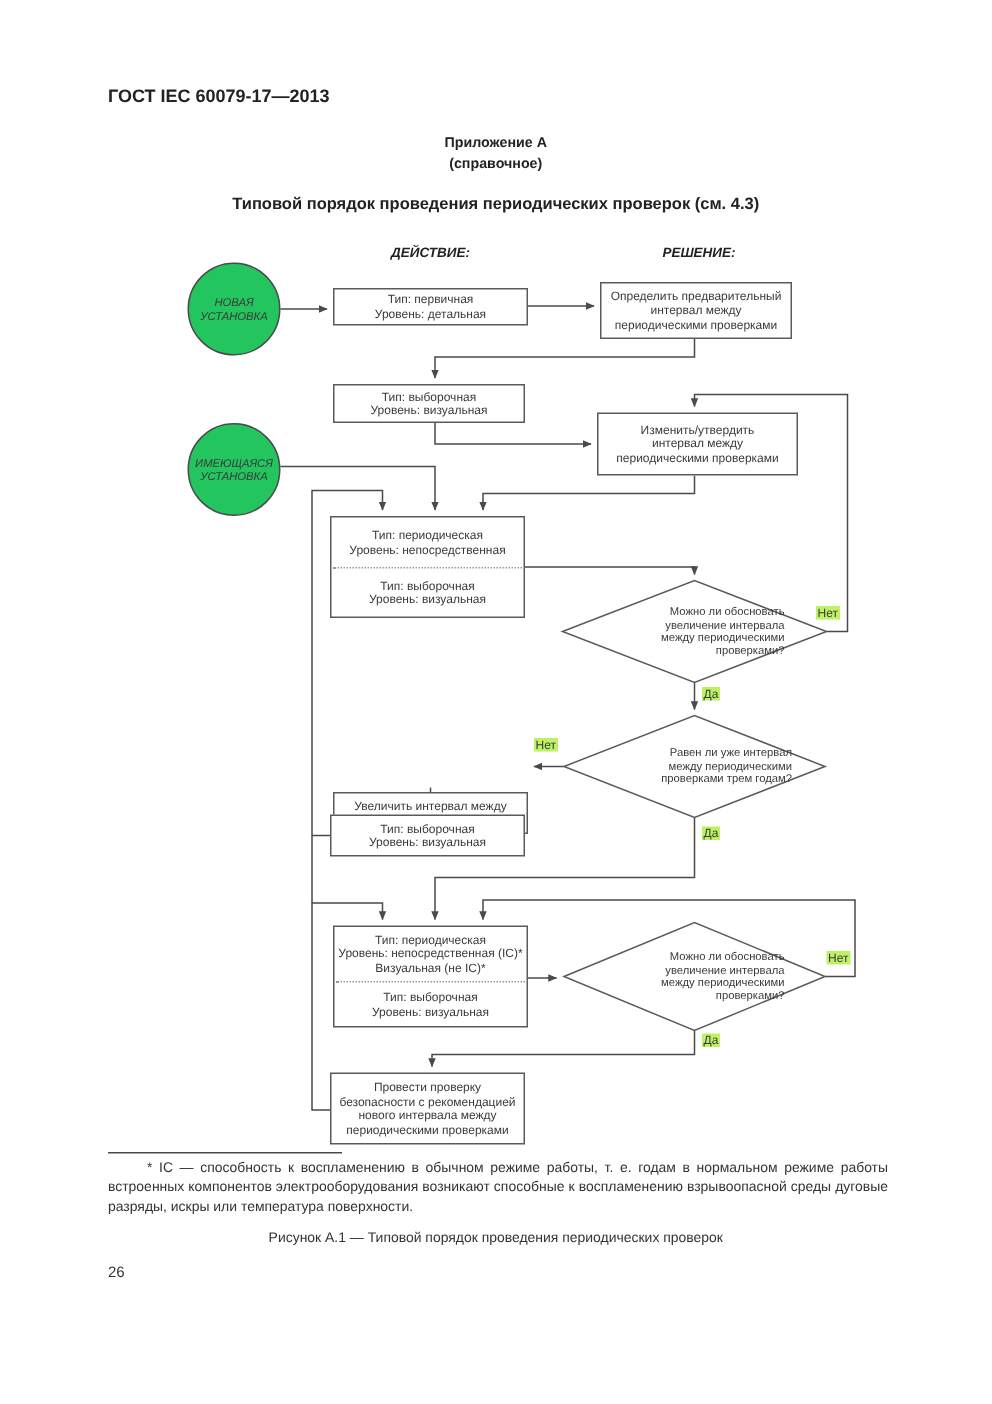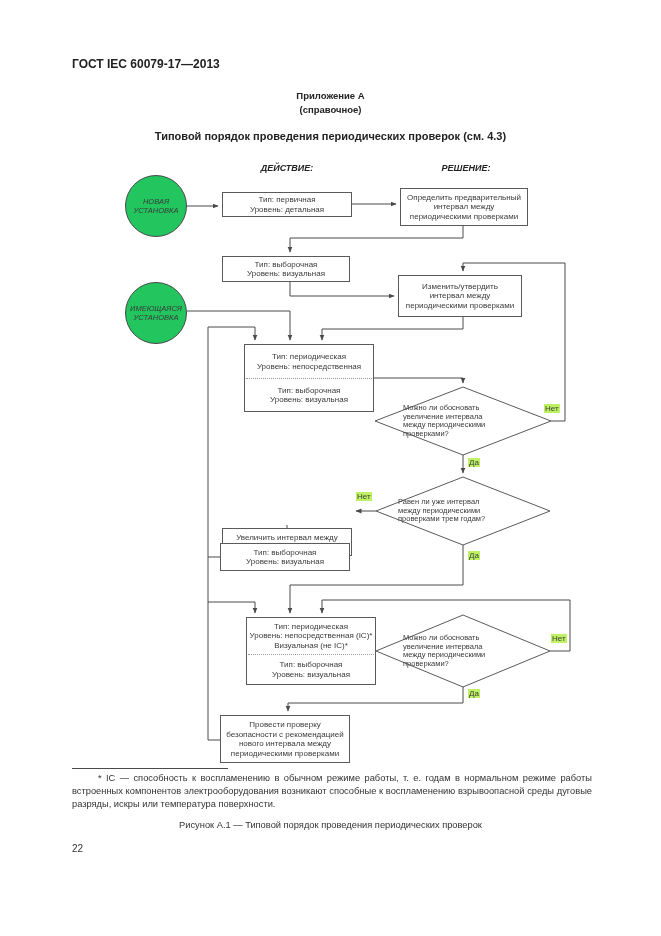--- a/index.html
+++ b/index.html
@@ -80,7 +80,7 @@
   <div class="box" style="left:222px;top:192px;width:130px;height:25px;">Тип: первичная<br>Уровень: детальная</div>
   <div class="box" style="left:400px;top:188px;width:128px;height:38px;">Определить предварительный<br>интервал между<br>периодическими проверками</div>
   <div class="box" style="left:222px;top:256px;width:128px;height:26px;">Тип: выборочная<br>Уровень: визуальная</div>
-  <div class="box" style="left:398px;top:275px;width:124px;height:42px;">Изменить/утвердить<br>интервал между<br>периодическими проверками</div>
+  <div class="box" style="left:398px;top:275px;width:134px;height:42px;">Изменить/утвердить<br>интервал между<br>периодическими проверками</div>
 
   <div class="box combined" style="left:220px;top:344px;width:130px;height:68px;">
     <div class="sect" style="height:33px;">Тип: периодическая<br>Уровень: непосредственная</div>

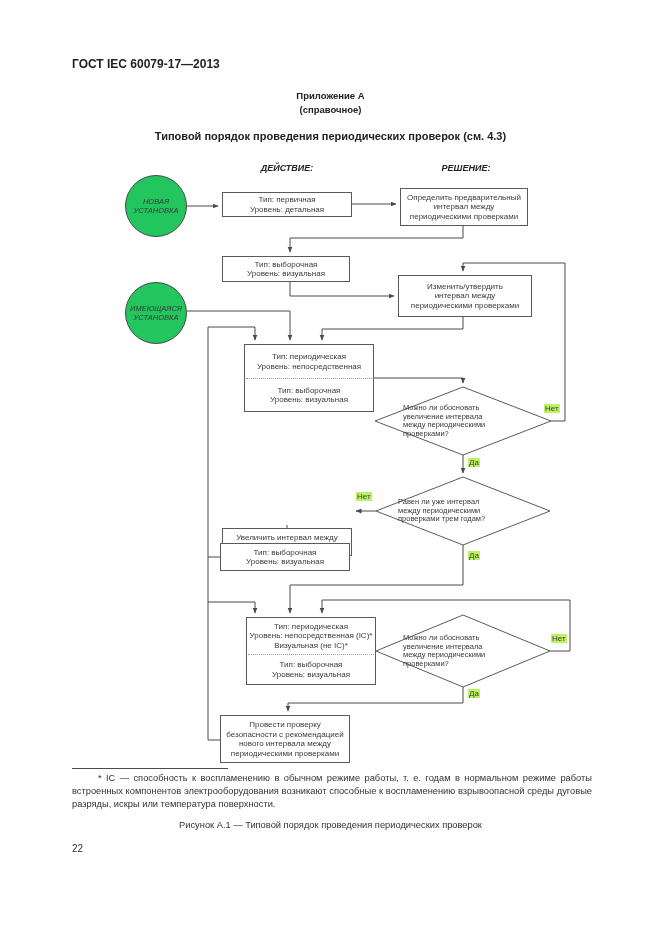--- a/index.html
+++ b/index.html
@@ -14,7 +14,7 @@
   .box{position:absolute;z-index:2;border:1px solid #5a5a5a;background:#fff;color:#3a3a3a;
        font-size:8px;line-height:9.5px;text-align:center;display:flex;flex-direction:column;
        justify-content:center;box-sizing:border-box;padding:2px 2px;}
-  .combined{justify-content:flex-start;padding:0;margin-left:24px;}
+  .combined{justify-content:flex-start;padding:0;}
   .combined .sect{display:flex;flex-direction:column;justify-content:center;box-sizing:border-box;}
   .combined .divider{border-top:1px dotted #9a9a9a;height:0;margin:0 1px;}
   .circle{position:absolute;z-index:2;border:1px solid #4a4a4a;border-radius:50%;background:#22c55e;

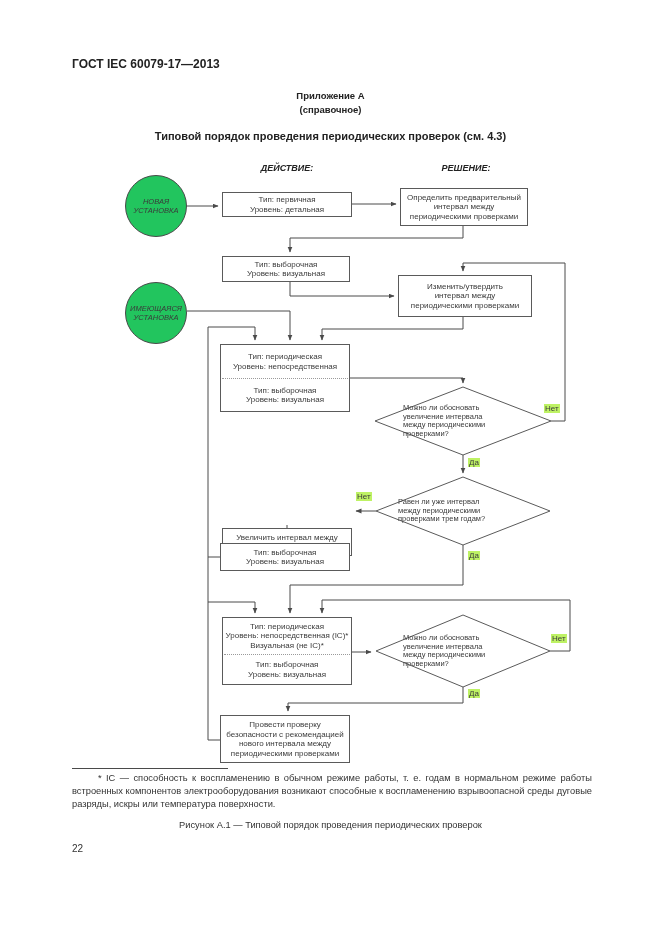--- a/index.html
+++ b/index.html
@@ -20,7 +20,7 @@
   .circle{position:absolute;z-index:2;border:1px solid #4a4a4a;border-radius:50%;background:#22c55e;
           display:flex;align-items:center;justify-content:center;text-align:center;
           font-style:italic;font-size:7.5px;line-height:9px;color:#3a3a3a;box-sizing:border-box;}
-  .dtext{position:absolute;z-index:2;text-align:left;font-size:7.5px;line-height:8.5px;color:#3a3a3a;}
+  .dtext{position:absolute;z-index:2;text-align:right;font-size:7.5px;line-height:8.5px;color:#3a3a3a;}
   .blabel{position:absolute;z-index:2;font-size:8px;color:#3a3a3a;background:#bef264;padding:0 1px;}
   .footnote-rule{position:absolute;width:156px;border-top:1px solid #4a4a4a;}
   .footnote{position:absolute;font-size:9.3px;line-height:13px;text-align:justify;

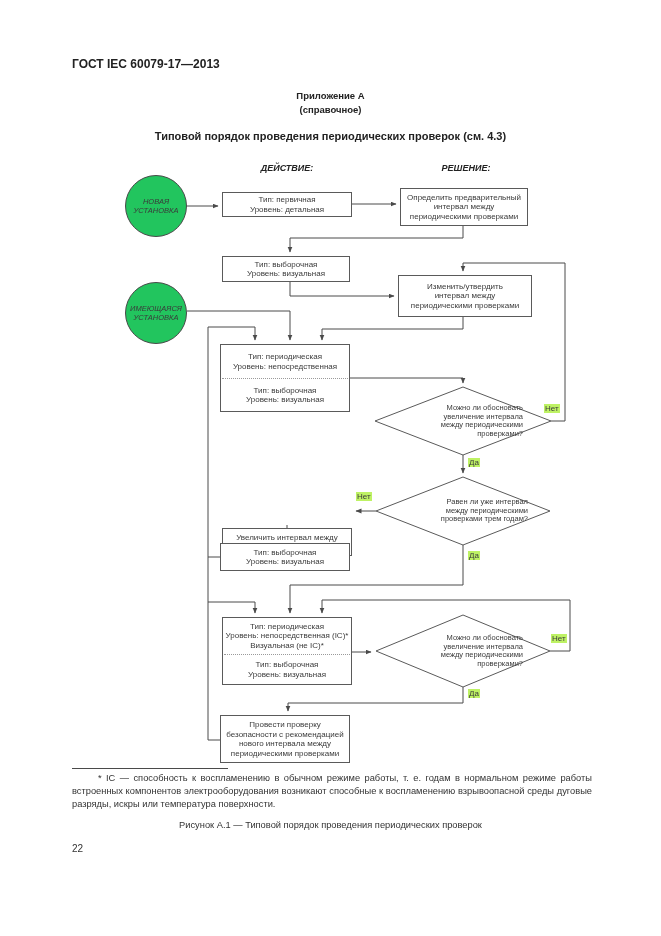--- a/index.html
+++ b/index.html
@@ -113,7 +113,7 @@
   <div class="footnote-rule" style="left:72px;top:768px;"></div>
   <div class="footnote" style="left:72px;top:772px;width:520px;">* IC — способность к воспламенению в обычном режиме работы, т. е. годам в нормальном режиме работы встроенных компонентов электрооборудования возникают способные к воспламенению взрывоопасной среды дуговые разряды, искры или температура поверхности.</div>
   <div class="caption" style="top:820px;">Рисунок А.1 — Типовой порядок проведения периодических проверок</div>
-  <div class="pagenum" style="left:72px;top:843px;">22</div>
+  <div class="pagenum" style="left:72px;top:843px;">26</div>
 
 </div>
 

